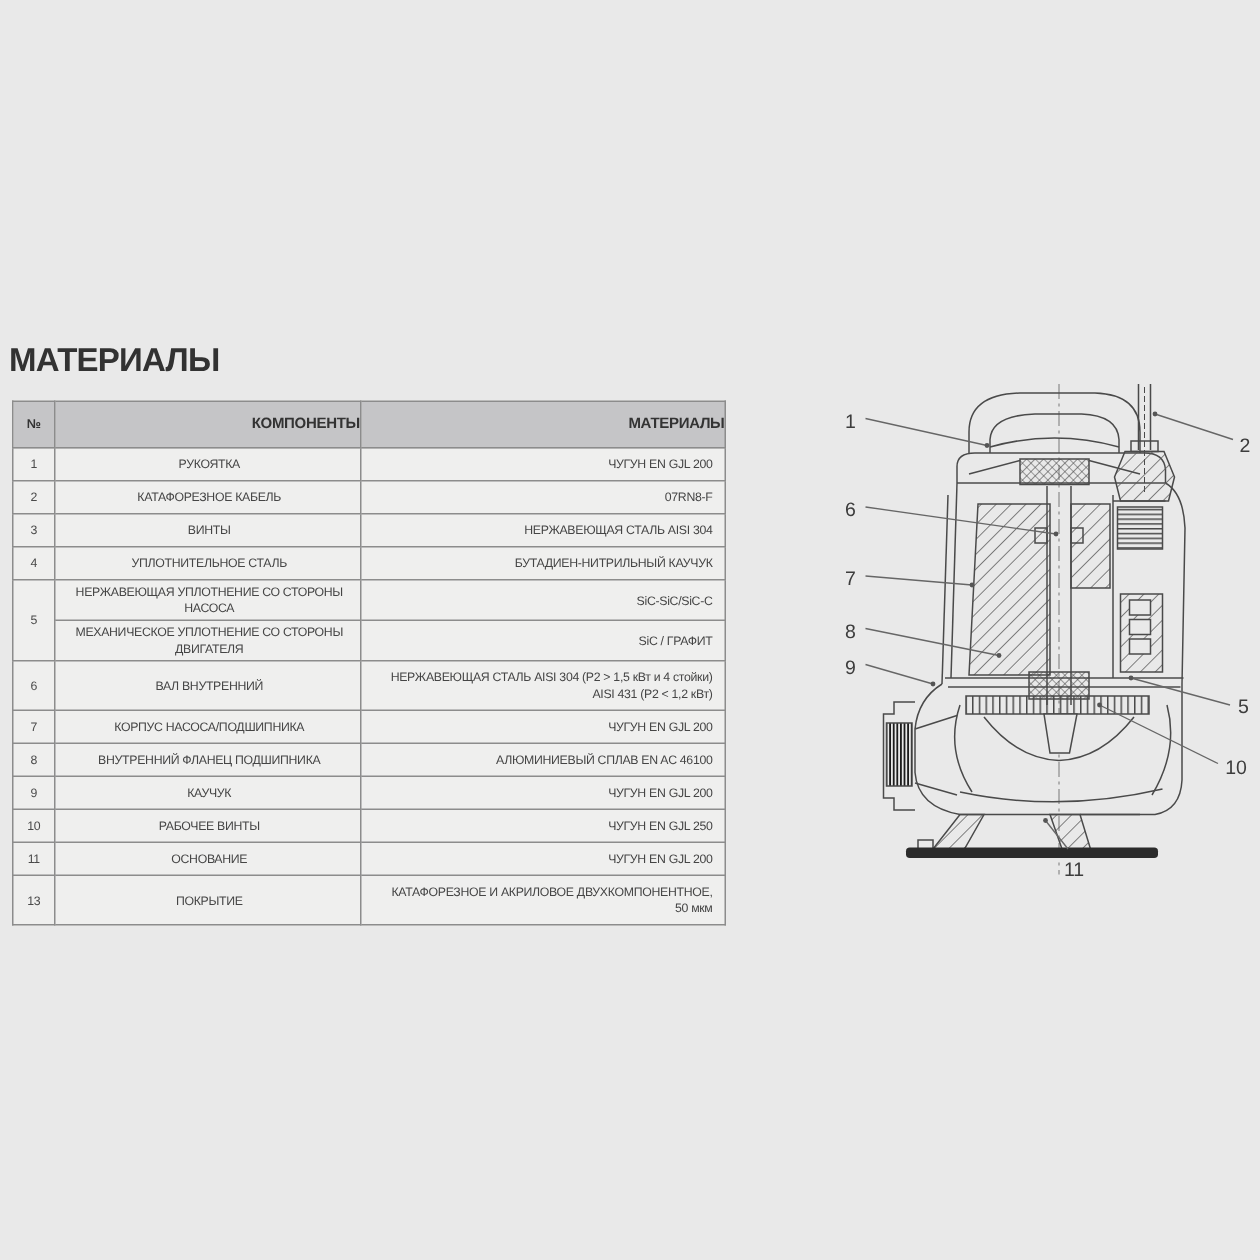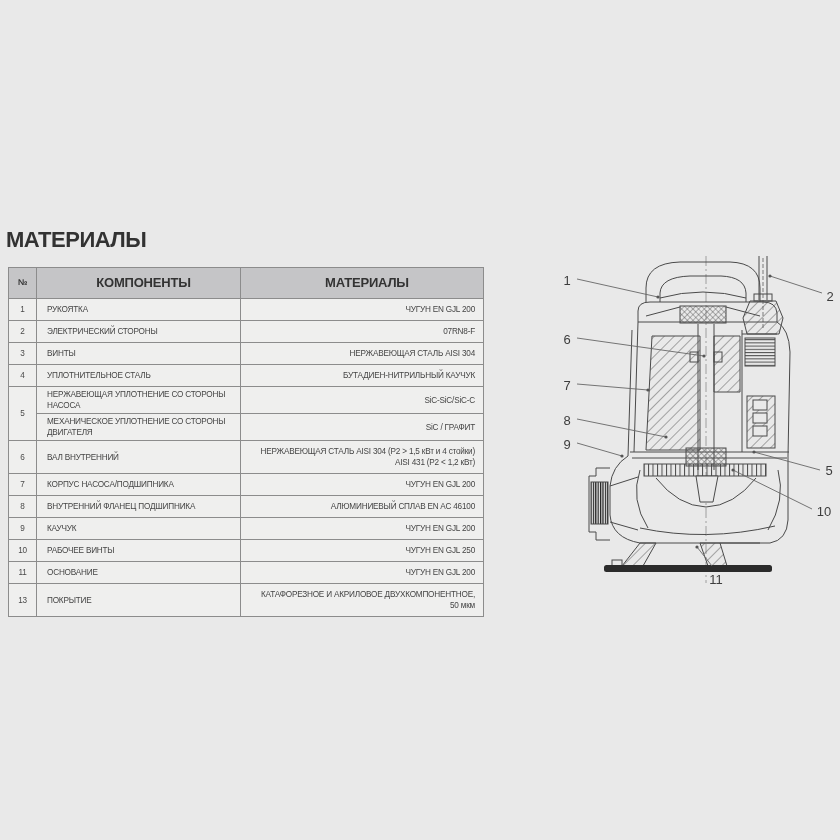--- a/index.html
+++ b/index.html
@@ -29,8 +29,8 @@
   }
   table.materials thead th {
     background:#c5c5c7; color:#333;
-    font-size:13px; font-weight:bold; letter-spacing:-0.2px;
-    height:31px; text-align:center; padding:0 0 0 10px;
+    font-size:10px; font-weight:bold; letter-spacing:-0.2px;
+    height:31px; text-align:right; padding:0 0 0 10px;
   }
   table.materials thead th.col-num { text-align:center; padding:0; font-size:8.5px; }
   col.c-num { width:28px; }

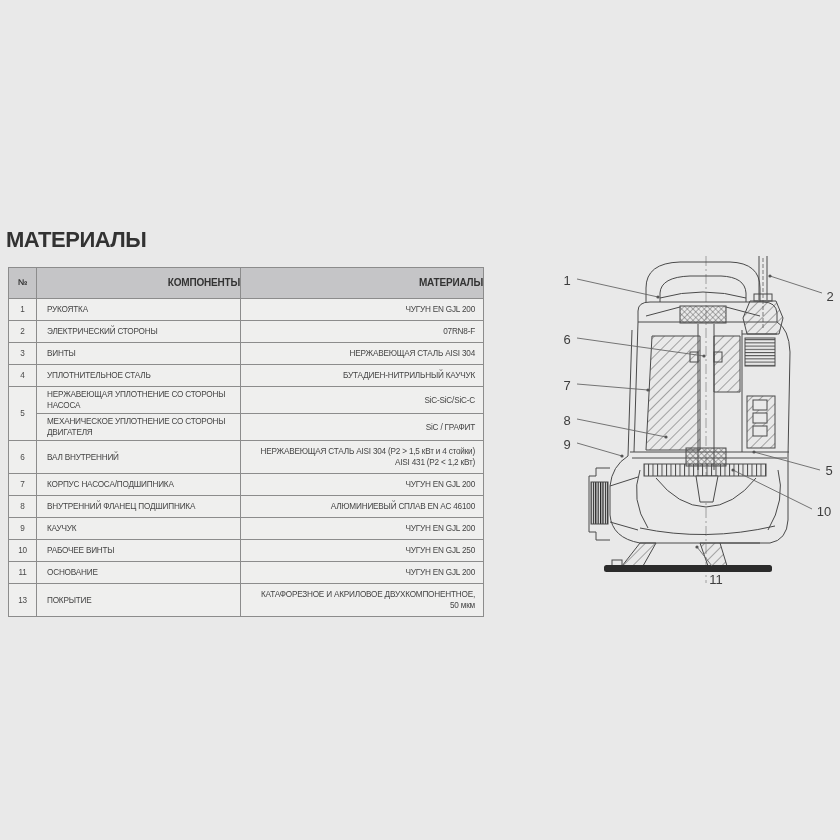--- a/index.html
+++ b/index.html
@@ -37,7 +37,7 @@
   col.c-comp { width:204px; }
   col.c-mat { width:243px; }
   td.col-num { text-align:center; color:#4a4a4a; }
-  td.col-comp { padding:2px 8px 2px 10px; }
+  td.col-comp { padding:2px 8px 2px 10px;text-align:center; }
   td.col-mat { padding:2px 8px 2px 10px; white-space:pre-line;text-align:right; }
   tr.row-std { height:22px; }
   tr.row-sub { height:23px; }

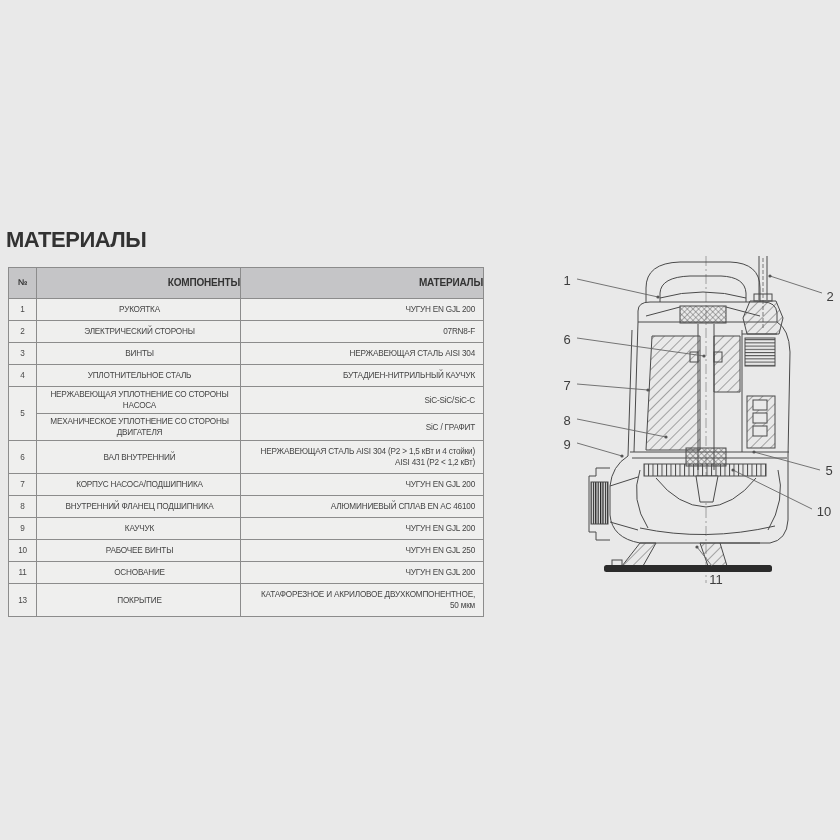--- a/index.html
+++ b/index.html
@@ -74,7 +74,7 @@
       </tr>
       <tr class="row-std">
         <td class="col-num">2</td>
-        <td class="col-comp">ЭЛЕКТРИЧЕСКИЙ СТОРОНЫ</td>
+        <td class="col-comp">КАТАФОРЕЗНОЕ КАБЕЛЬ</td>
         <td class="col-mat">07RN8-F</td>
       </tr>
       <tr class="row-std">

